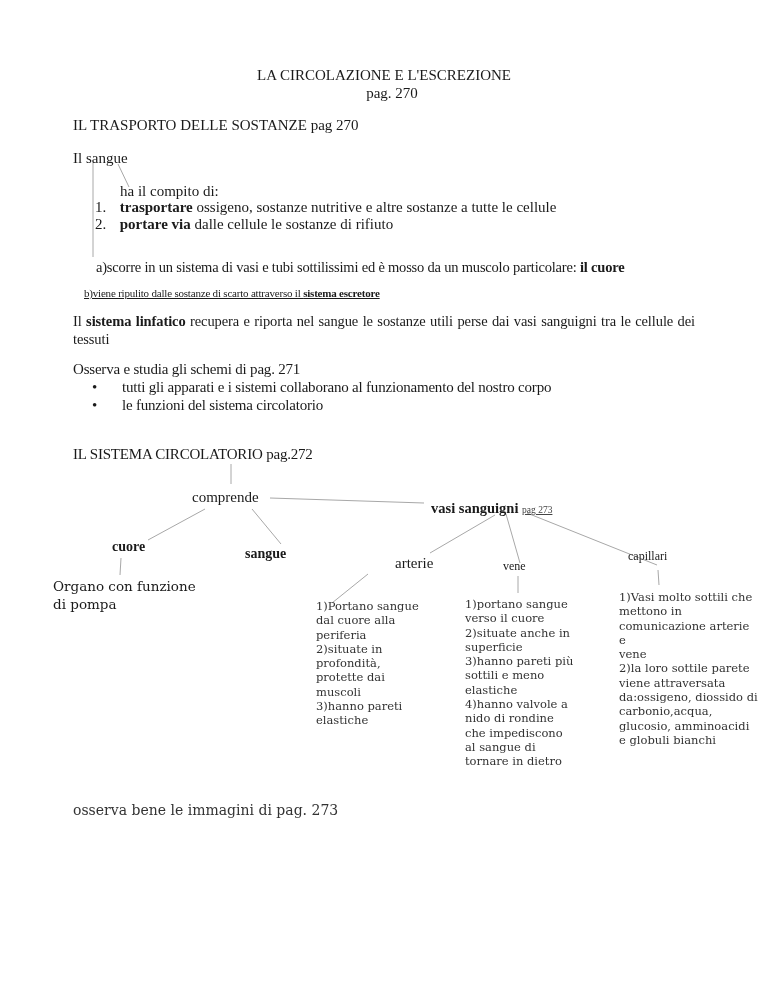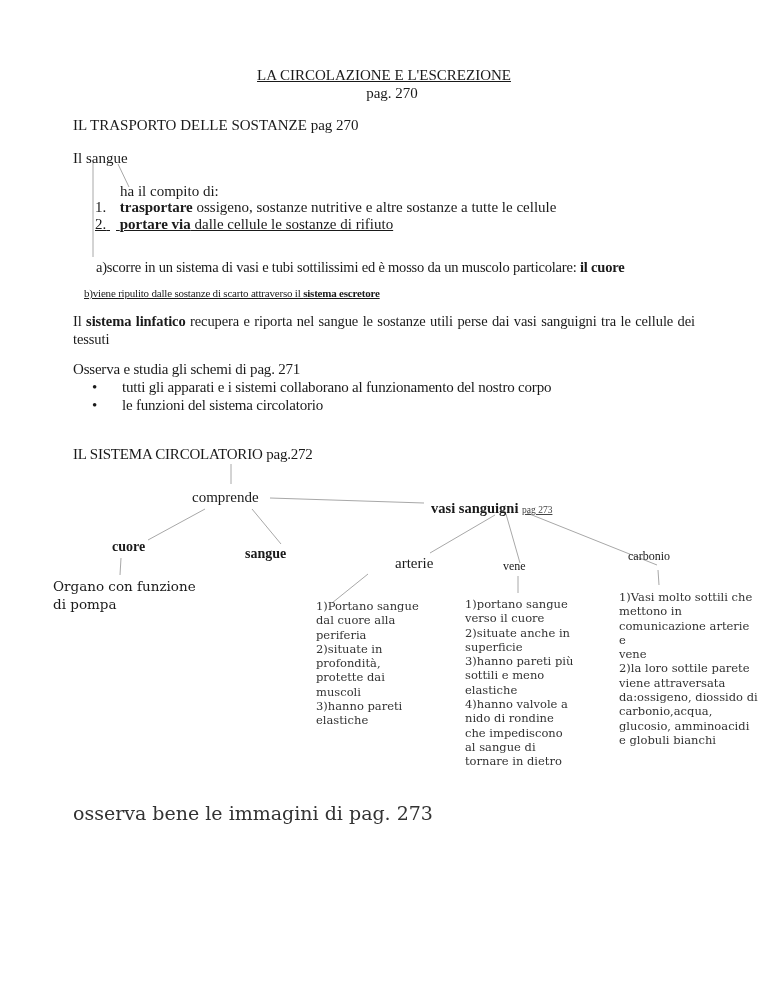--- a/index.html
+++ b/index.html
@@ -12,7 +12,7 @@
     .t15 { font-size: 15px; line-height: 18px; }
     .sm { font-size: 11.5px; line-height: 14.3px; font-family: "DejaVu Serif", serif; color: #333; white-space: normal; }
     .title { left: 0; width: 768px; text-align: center; font-size: 15px; }
-    .underline { text-decoration: underline; }
+    .underline { }
     b { font-weight: bold; }
     svg.lines { position: absolute; left: 0; top: 0; width: 768px; height: 994px; pointer-events: none; }
     svg.lines line { stroke: #a8a8a8; stroke-width: 1; }

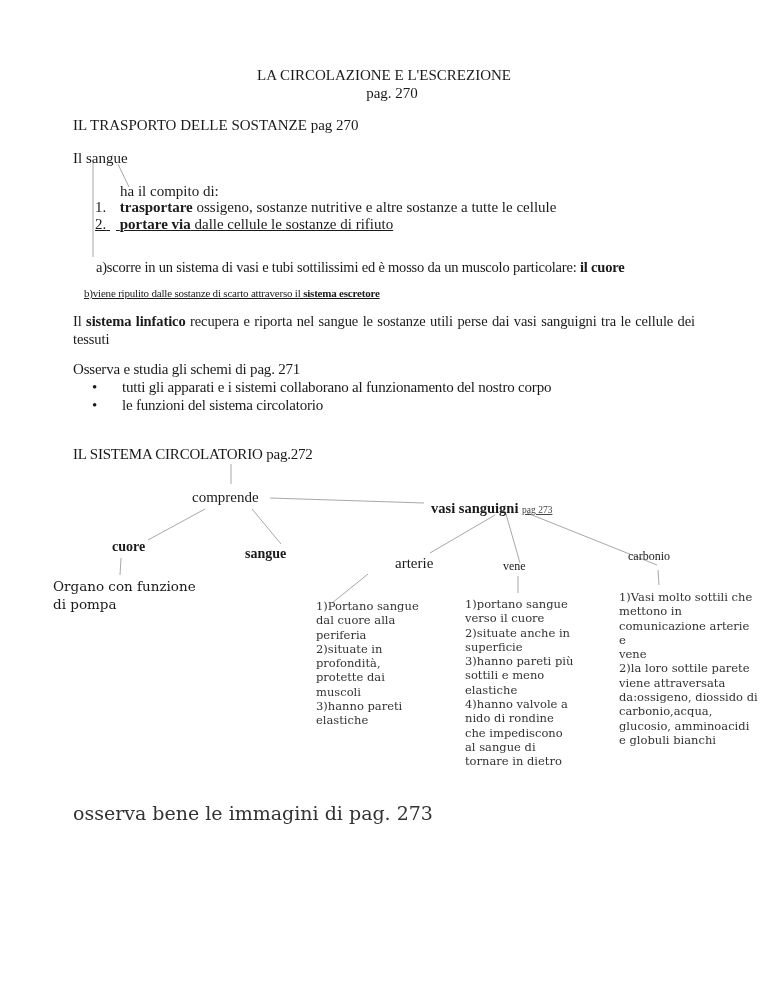--- a/index.html
+++ b/index.html
@@ -62,7 +62,7 @@
   <span style="display:inline-block; width:6px;"></span>
   <b>trasportare</b><span> ossigeno, sostanze nutritive e altre sostanze a tutte le cellule</span>
 </div>
-<div class="abs t15" style="left:95px; top:215px;text-decoration:underline;">
+<div class="abs t15" style="left:95px; top:215px;">
   <span>2.</span>
   <span style="display:inline-block; width:6px;"></span>
   <b>portare via</b><span> dalle cellule le sostanze di rifiuto</span>

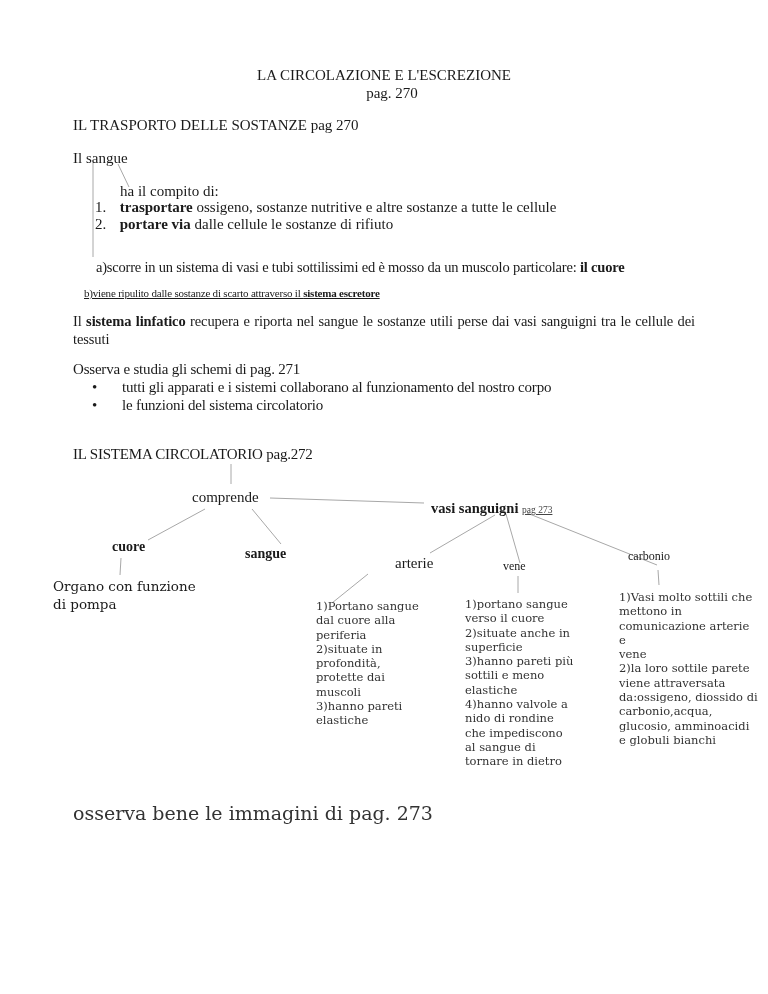--- a/index.html
+++ b/index.html
@@ -110,7 +110,7 @@
 
 <div class="abs t15" style="left:395px; top:554px;">arterie</div>
 <div class="abs" style="left:503px; top:559px; font-size:12px;">vene</div>
-<div class="abs" style="left:628px; top:549px; font-size:12px;">carbonio</div>
+<div class="abs" style="left:628px; top:549px; font-size:12px;">capillari</div>
 
 <div class="abs sm" style="left:316px; top:599px; width:110px;">
   <div>1)Portano sangue</div>

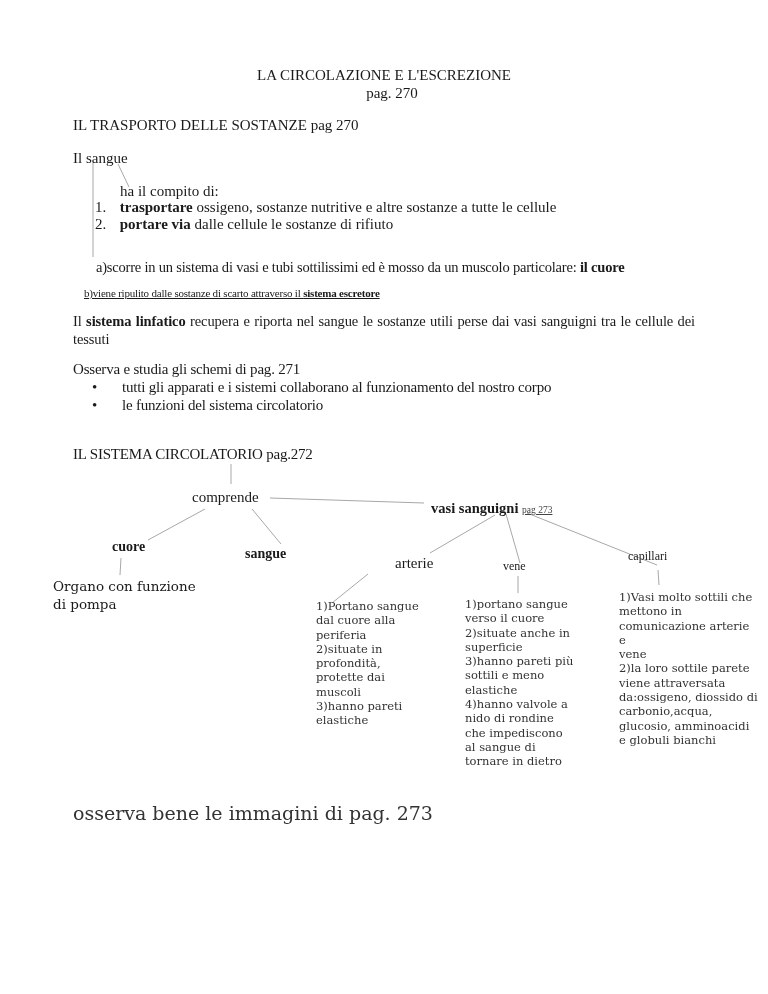--- a/index.html
+++ b/index.html
@@ -152,6 +152,6 @@
   <div>e globuli bianchi</div>
 </div>
 
-<div class="abs" style="left:73px; top:802px; font-size:19px; font-family:'DejaVu Serif',serif; color:#333;">osserva bene le immagini di pag. 273</div>
+<div class="abs" style="left:73px; top:802px; font-size:14px; font-family:'DejaVu Serif',serif; color:#333;">osserva bene le immagini di pag. 273</div>
 
 </body></html>

